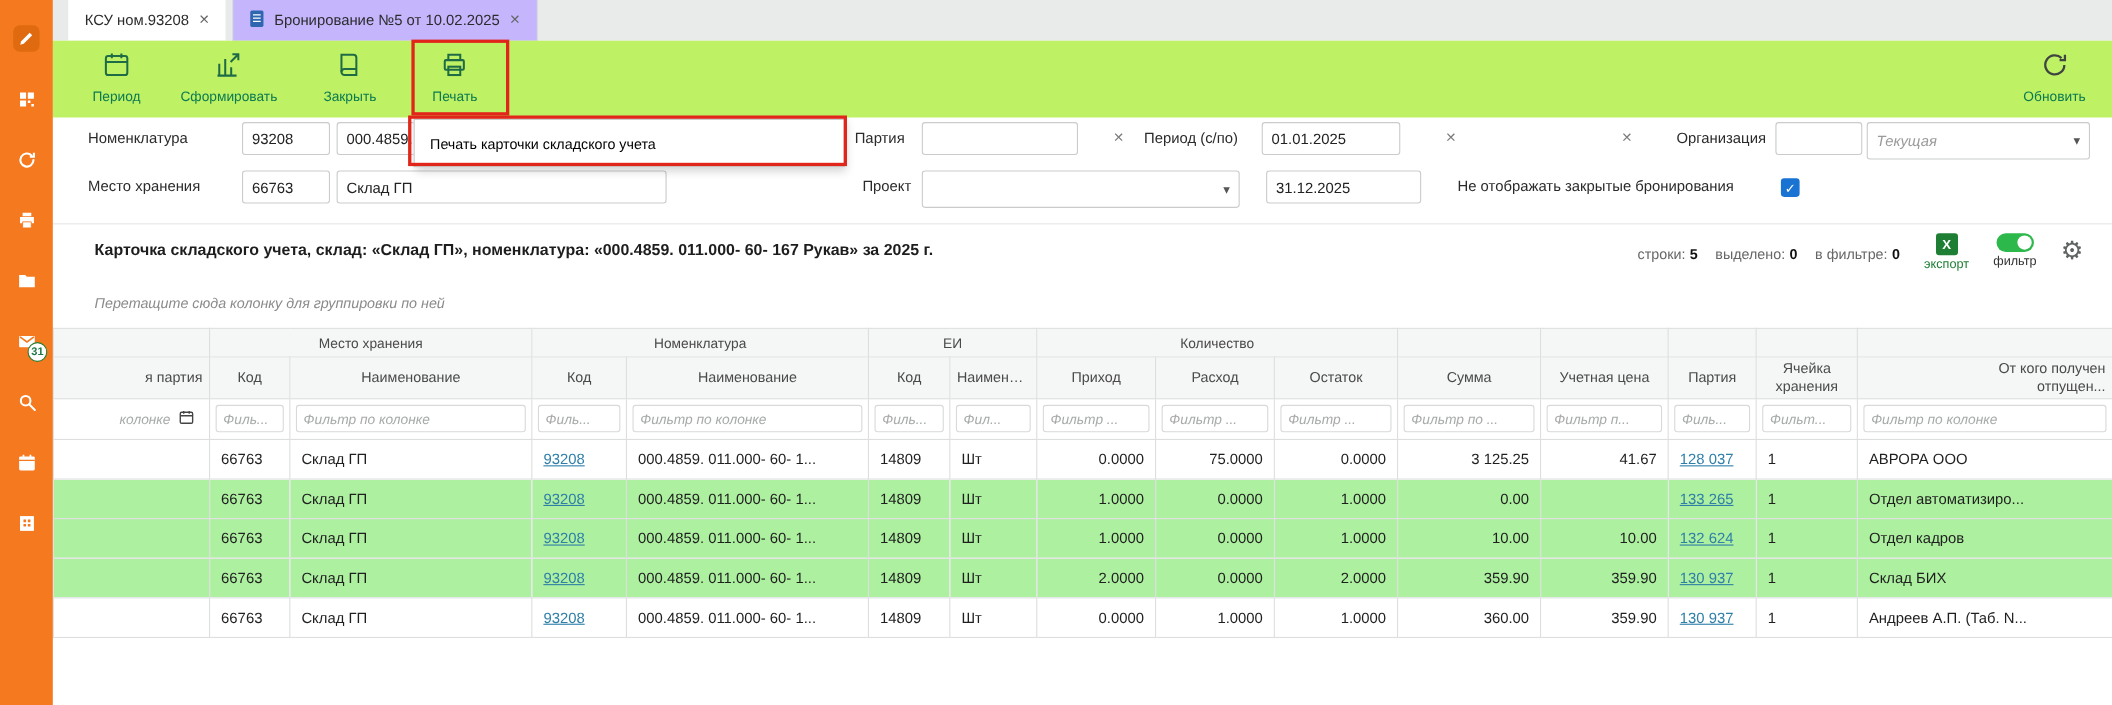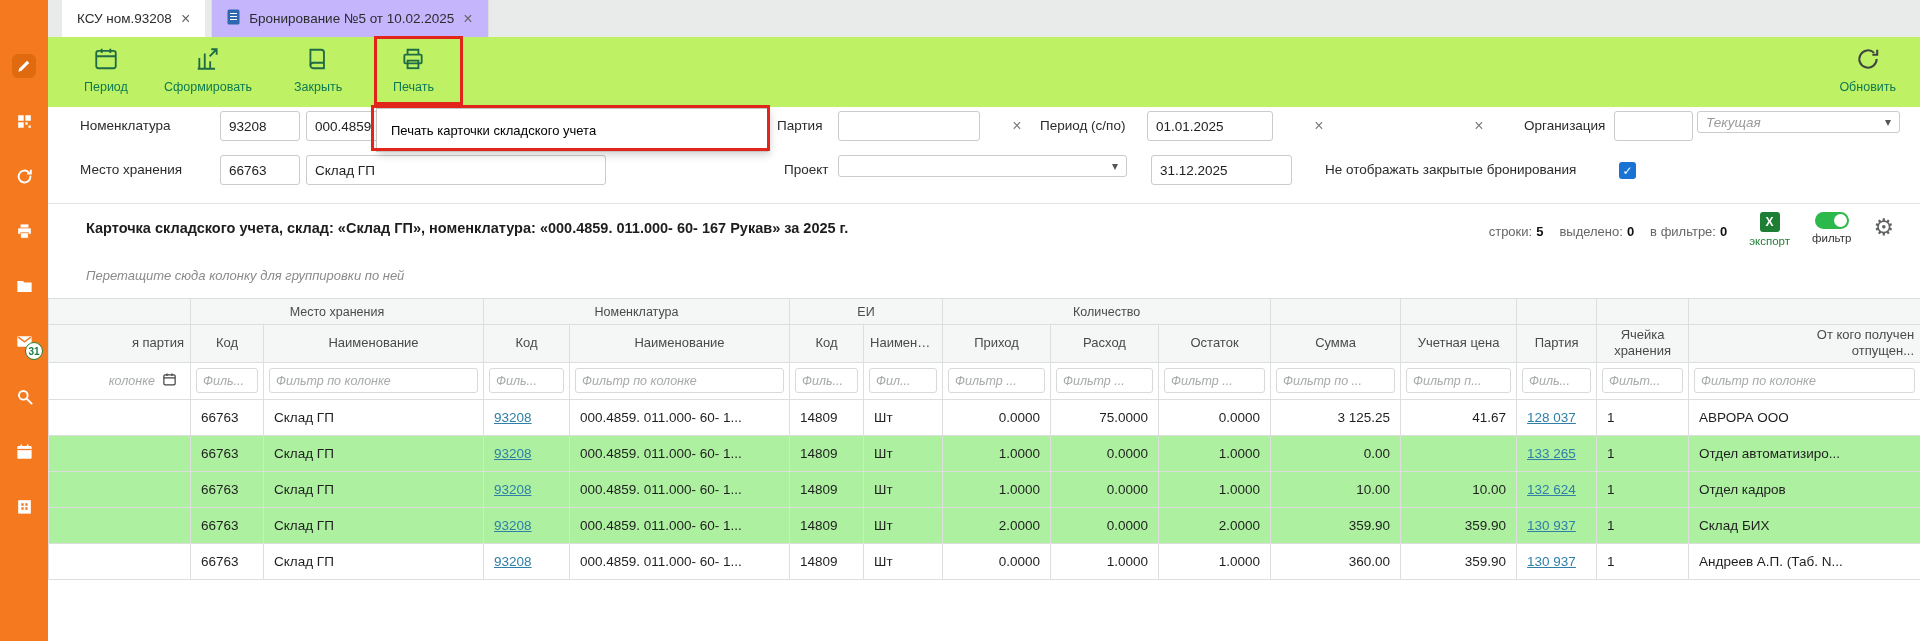--- a/index.html
+++ b/index.html
@@ -37,7 +37,7 @@
   .fin { position:absolute; height:30px; border:1px solid #c9cccb; border-radius:3px; padding:0 8px;
     font-size:13.5px; color:#222; background:#fff; font-family:inherit; }
   .fin::placeholder { color:#9aa0a6; font-style:italic; }
-  .fsel { position:absolute; height:22px; border:1px solid #c9cccb; border-radius:3px; background:#fff;
+  .fsel { position:absolute; height:34px; border:1px solid #c9cccb; border-radius:3px; background:#fff;
     display:flex; align-items:center; padding:0 8px; cursor:pointer; }
   .fsel .ph { font-size:13.5px; font-style:italic; color:#9a9a9a; }
   .fsel .chev { margin-left:auto; color:#555; font-size:12px; }

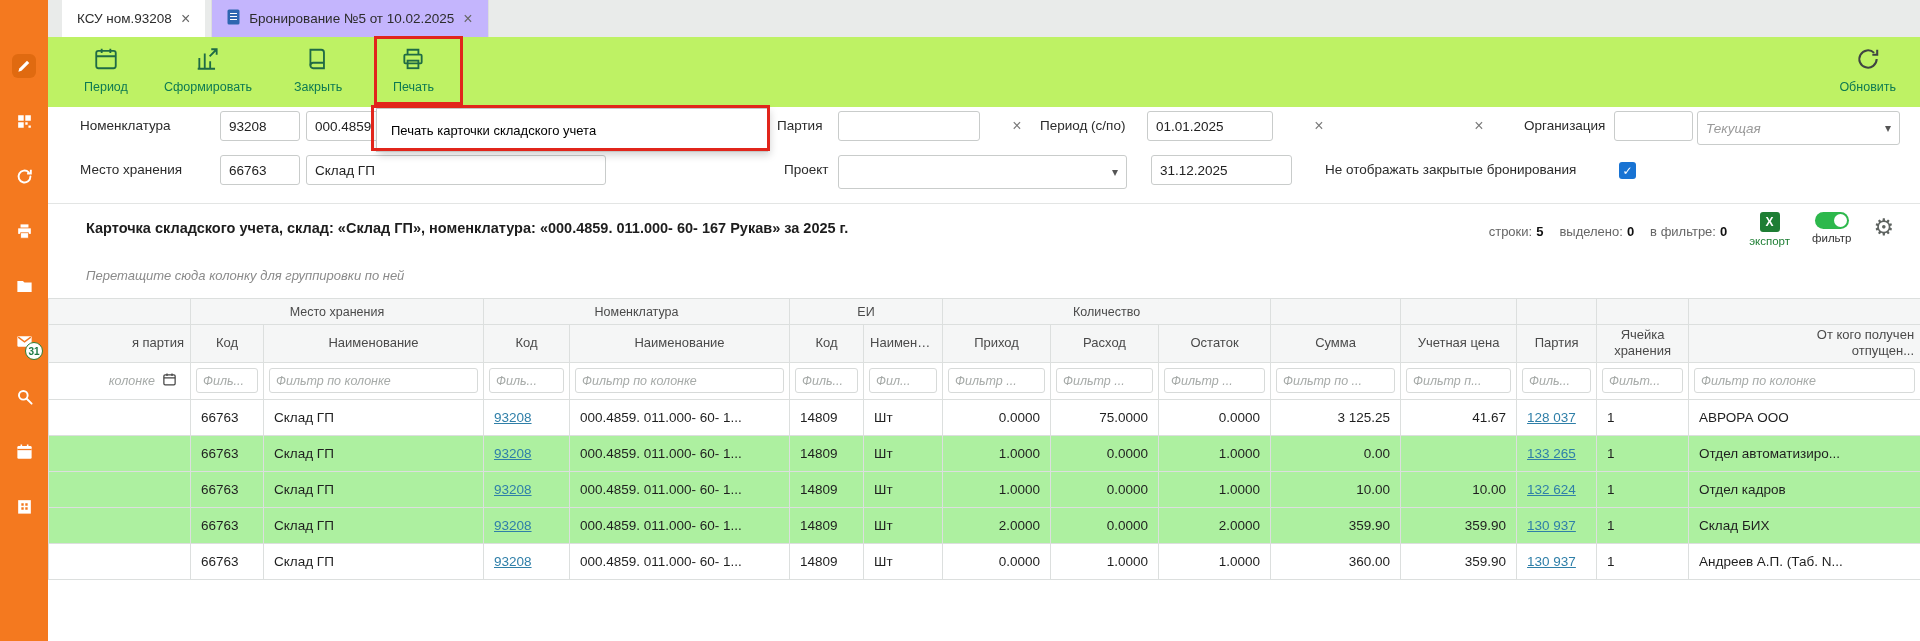--- a/index.html
+++ b/index.html
@@ -9,7 +9,7 @@
 
   
   .sidebar { position:absolute; left:0; top:0; width:48px; height:641px; background:#f4791f;
-    display:flex; flex-direction:column; align-items:center; padding-top:54px; gap:31px; z-index:5; }
+    display:flex; flex-direction:column; align-items:center; padding-top:23px; gap:31px; z-index:5; }
   .sb-icon { width:24px; height:24px; display:flex; align-items:center; justify-content:center;
     position:relative; cursor:pointer; }
   .sb-icon.first { background:#e06a10; border-radius:6px; }

